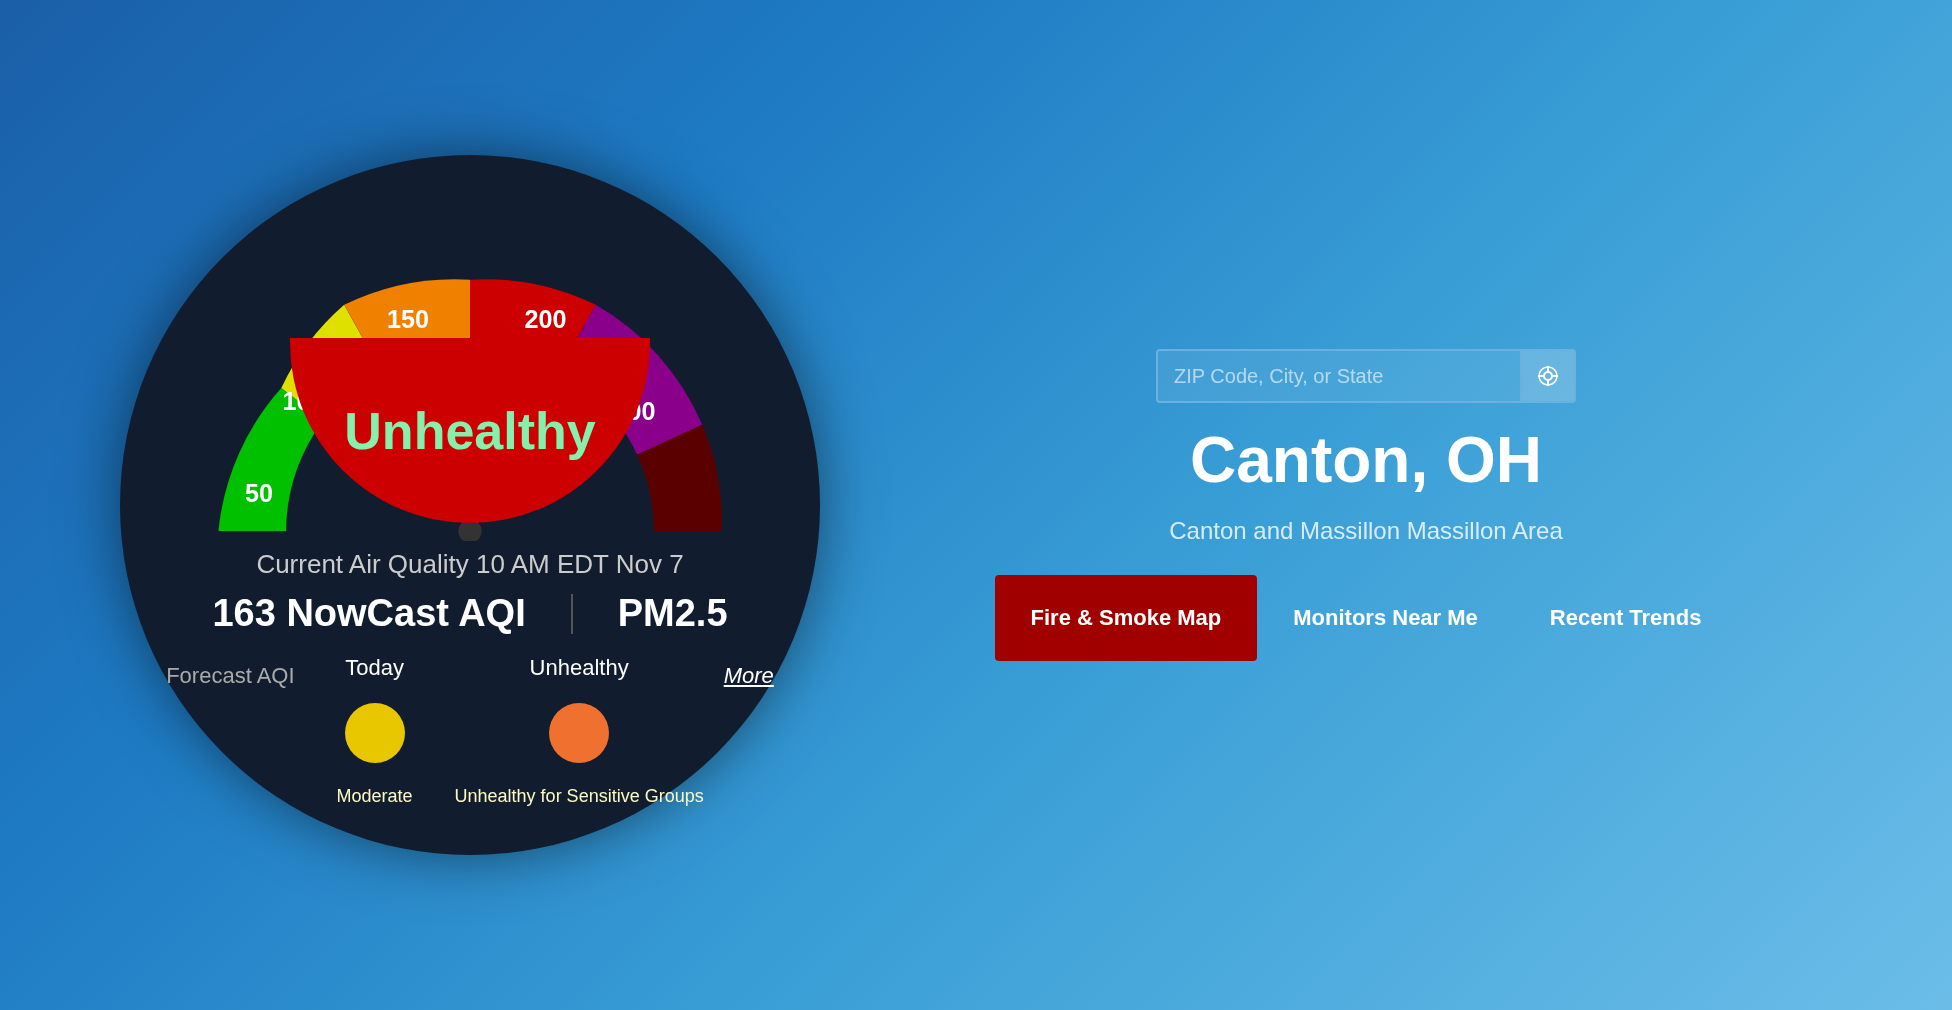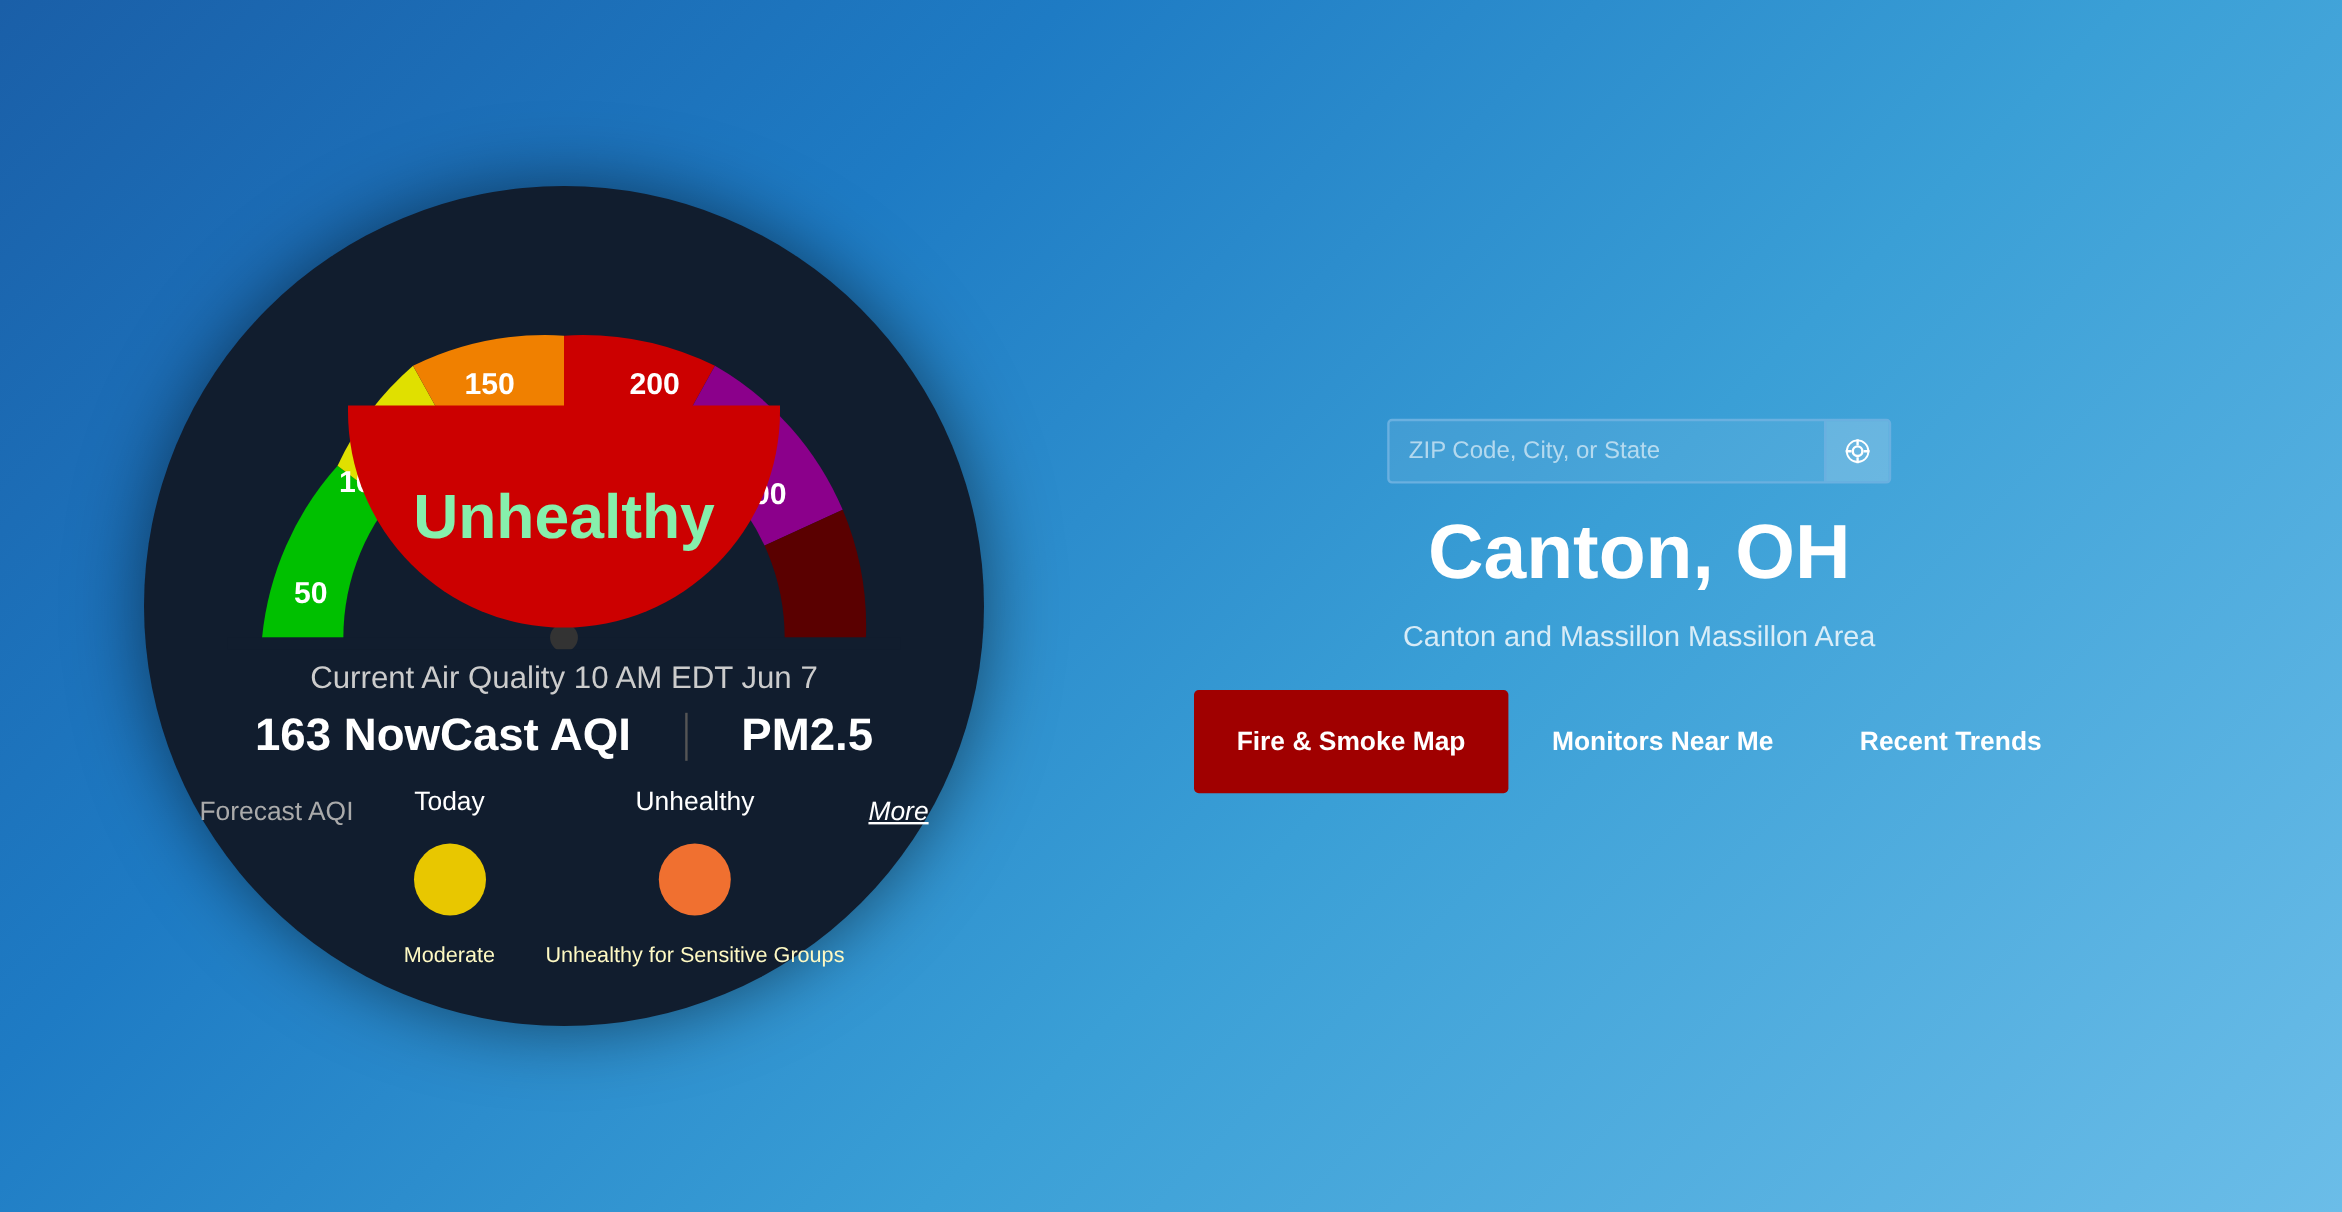--- a/index.html
+++ b/index.html
@@ -282,7 +282,7 @@
     </div>
 
     <div class="gauge-info">
-      <div class="gauge-current-label">Current Air Quality 10 AM EDT Jun 7</div>
+      <div class="gauge-current-label">Current Air Quality 10 AM EDT Nov 7</div>
       <div class="gauge-aqi-row">
         <span class="gauge-aqi-val">163 NowCast AQI</span>
         <div class="gauge-divider"></div>

